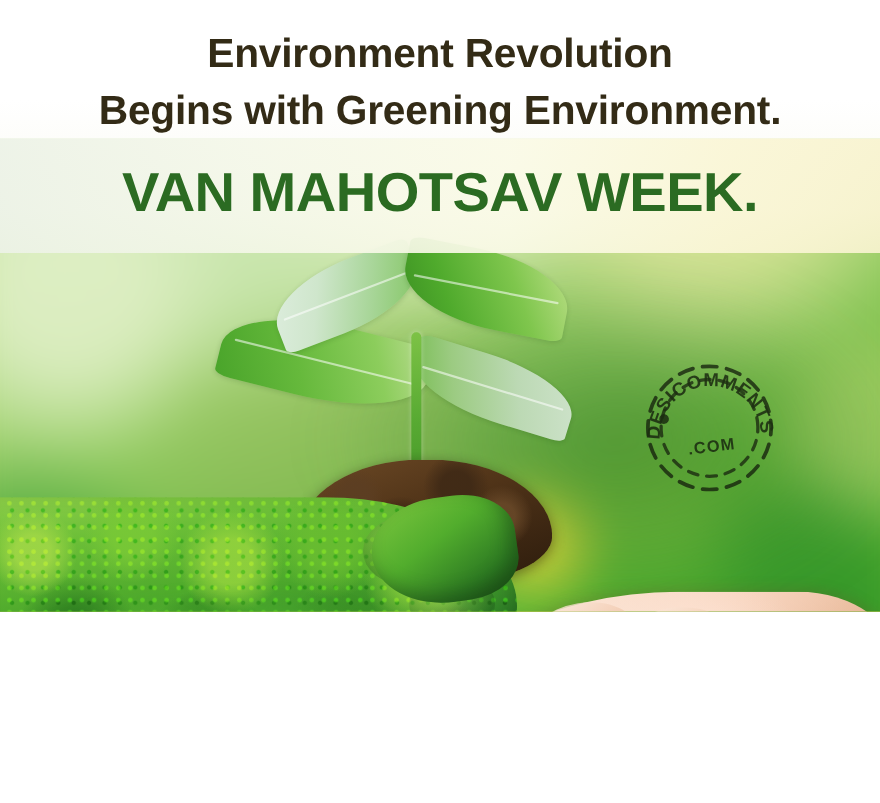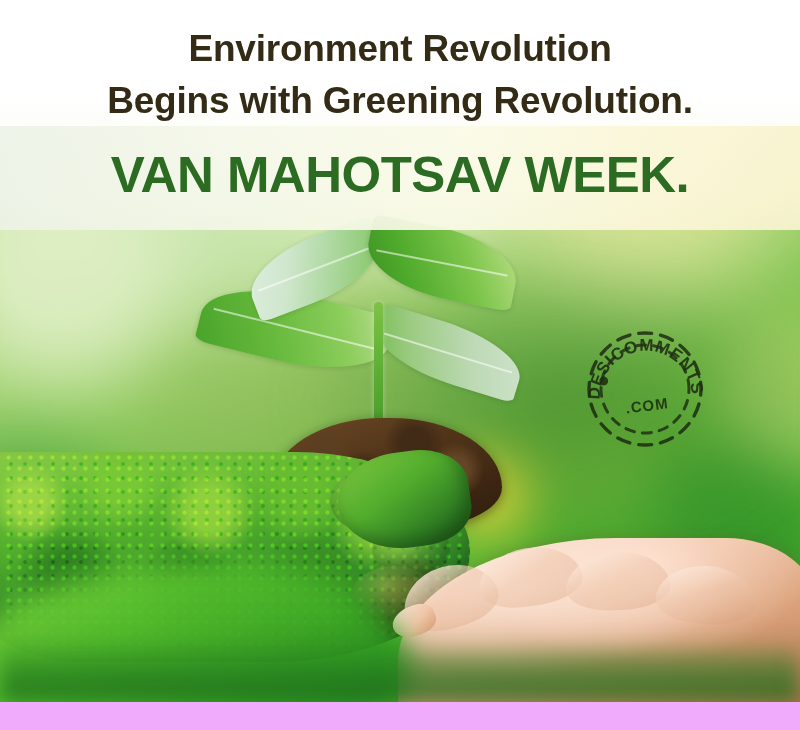--- a/index.html
+++ b/index.html
@@ -14,8 +14,8 @@
 
   #poster {
     position:relative;
-    width:800px; height:730px;
-    background:#f0abfc;
+    width:800px; height:556px;
+    background:#eab308;
     overflow:hidden;
   }
 

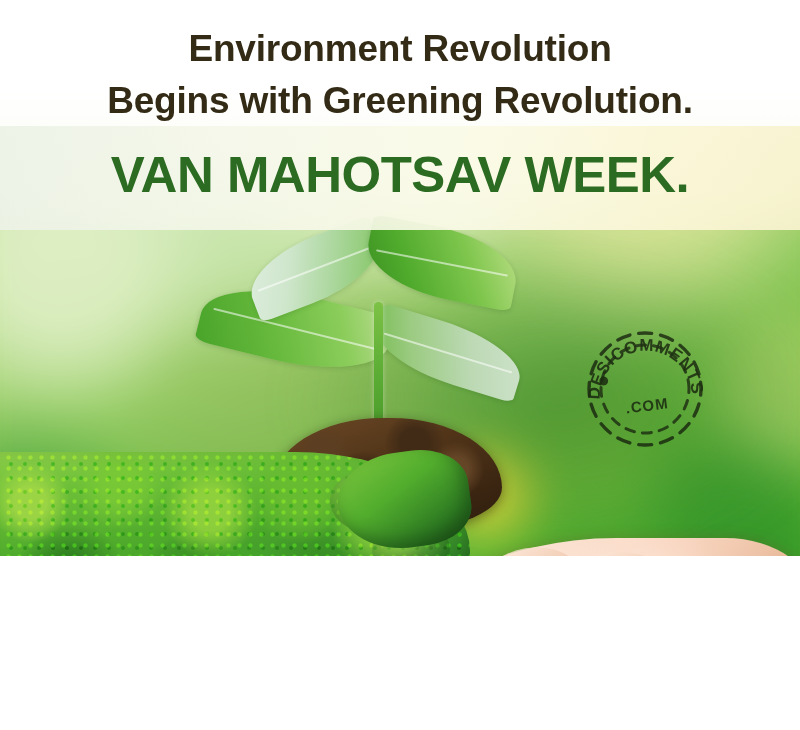--- a/index.html
+++ b/index.html
@@ -356,7 +356,7 @@
 
   <div class="headline-wrap">
     <div class="line1">Environment Revolution</div>
-    <div class="line2">Begins with Greening Revolution.</div>
+    <div class="line2">Begins with Greening Environment.</div>
     <div class="line3">VAN MAHOTSAV WEEK.</div>
   </div>
 

